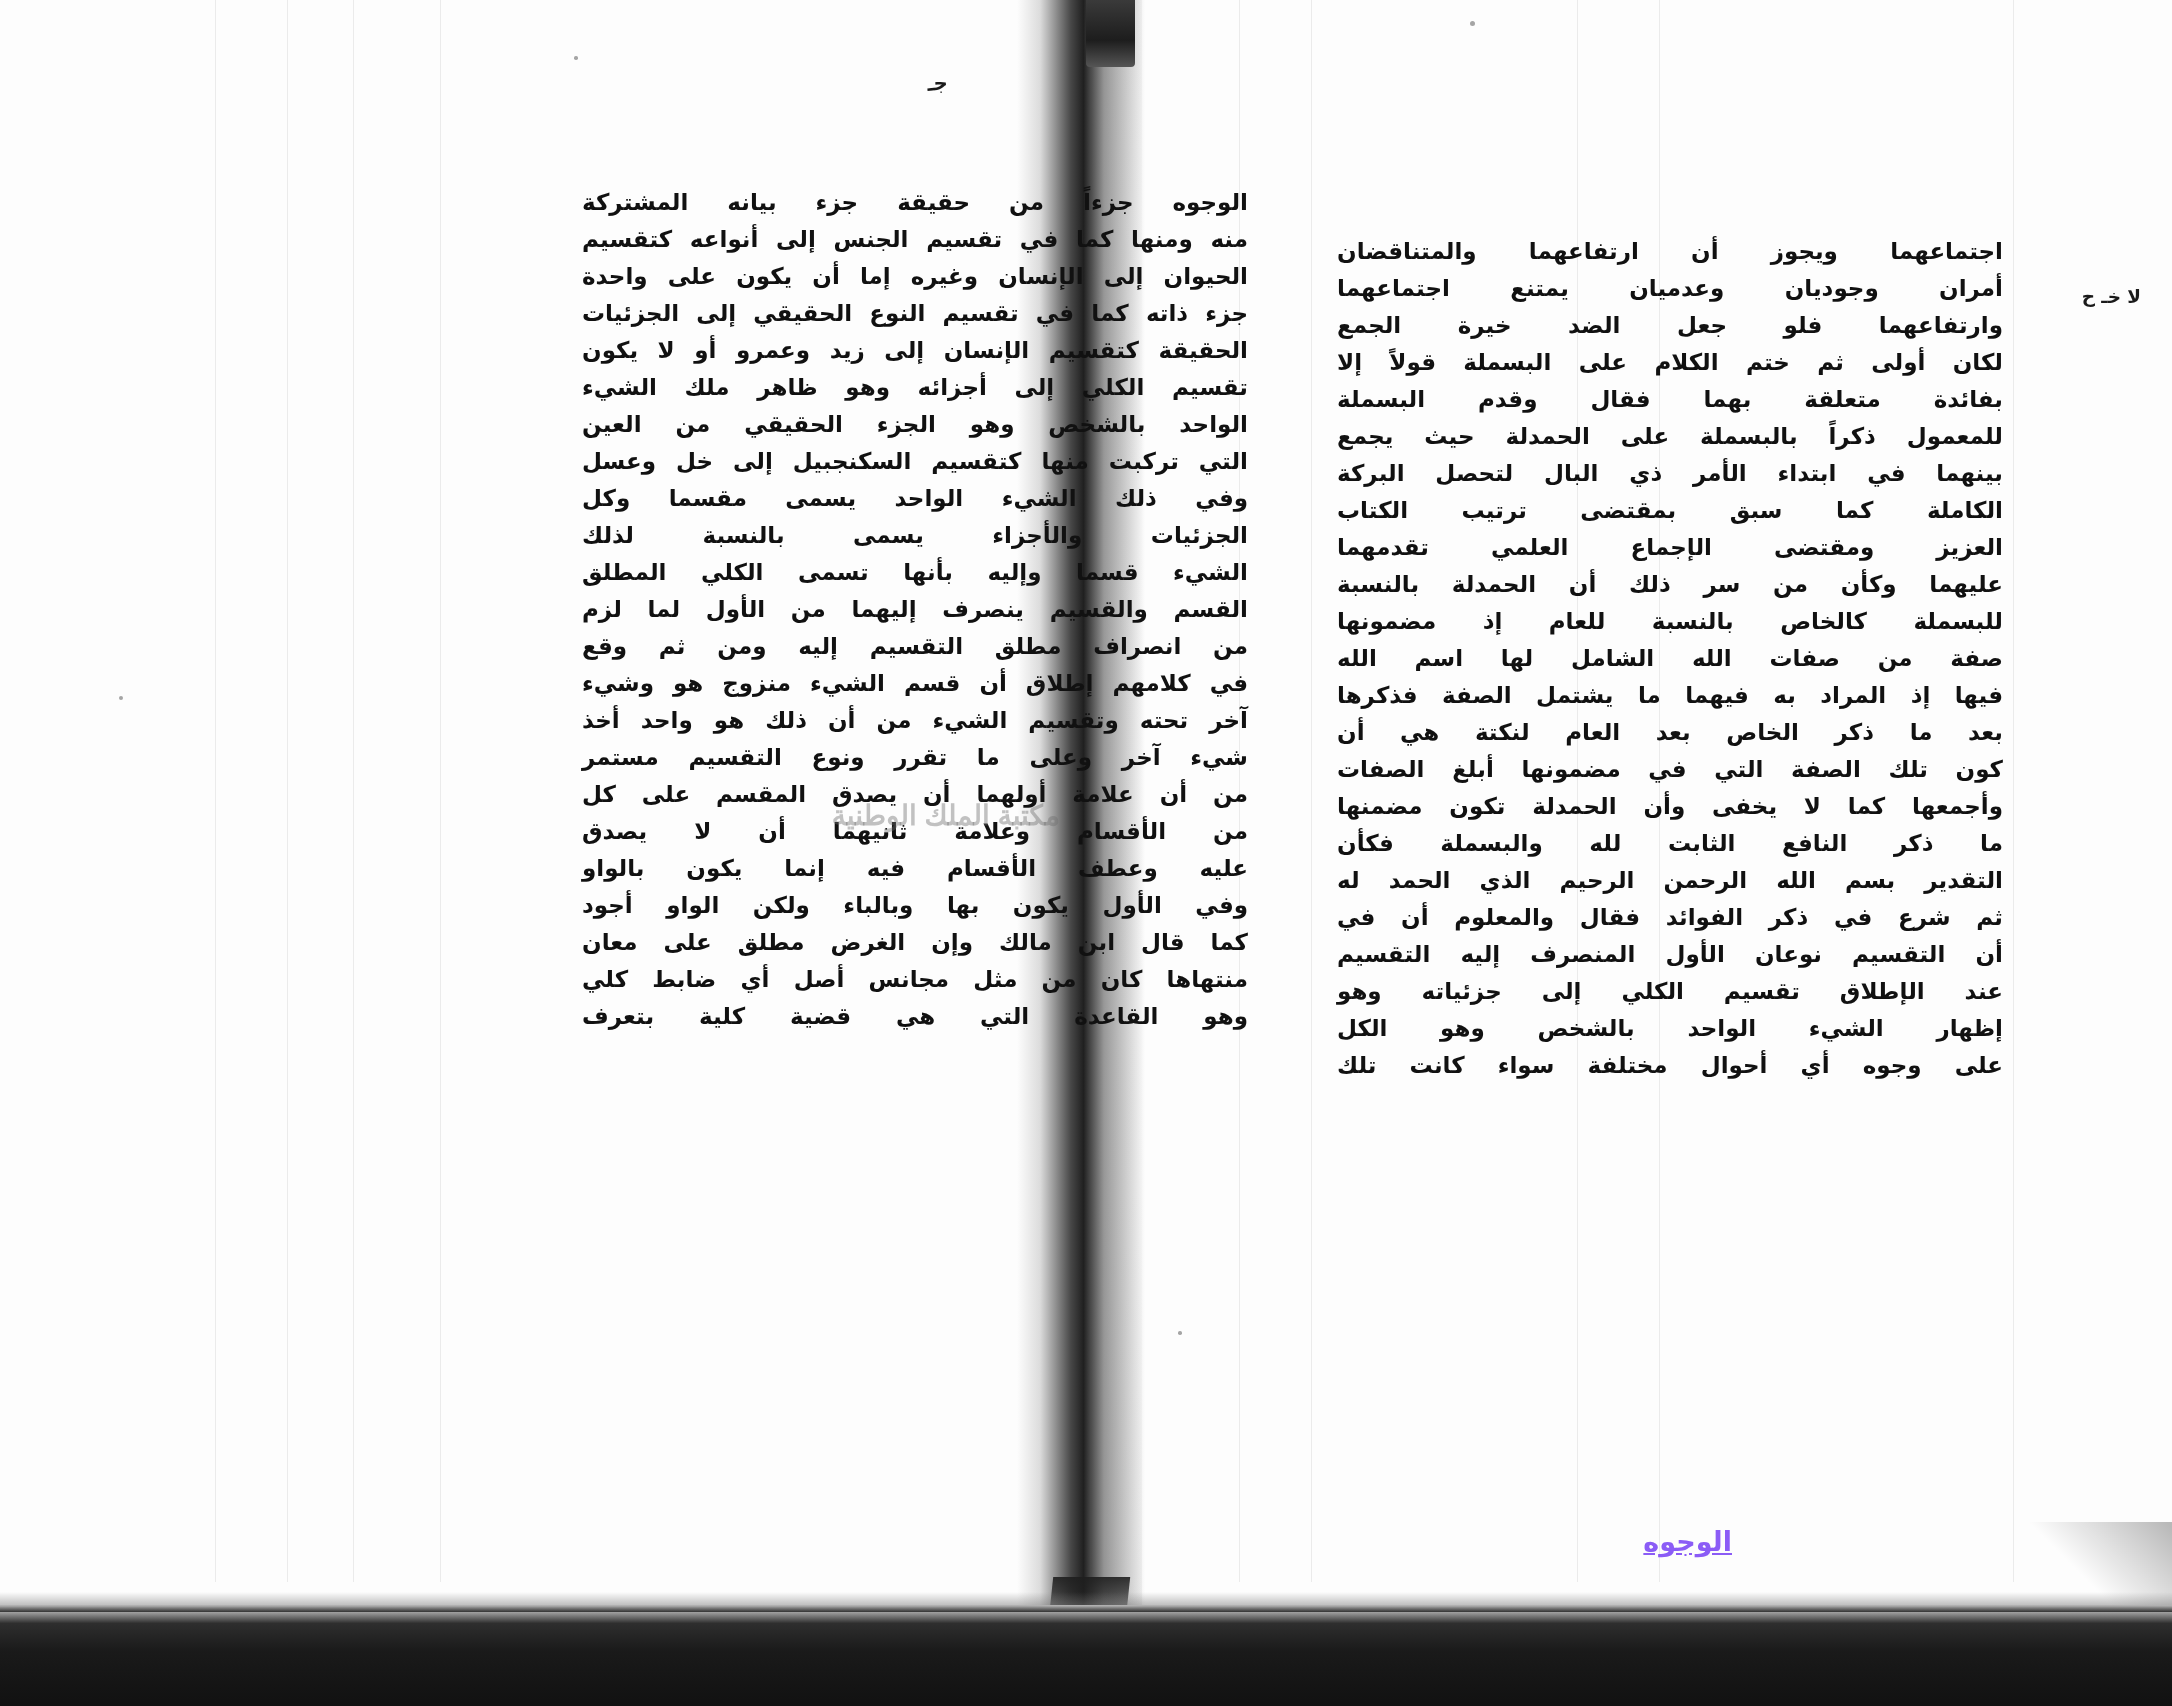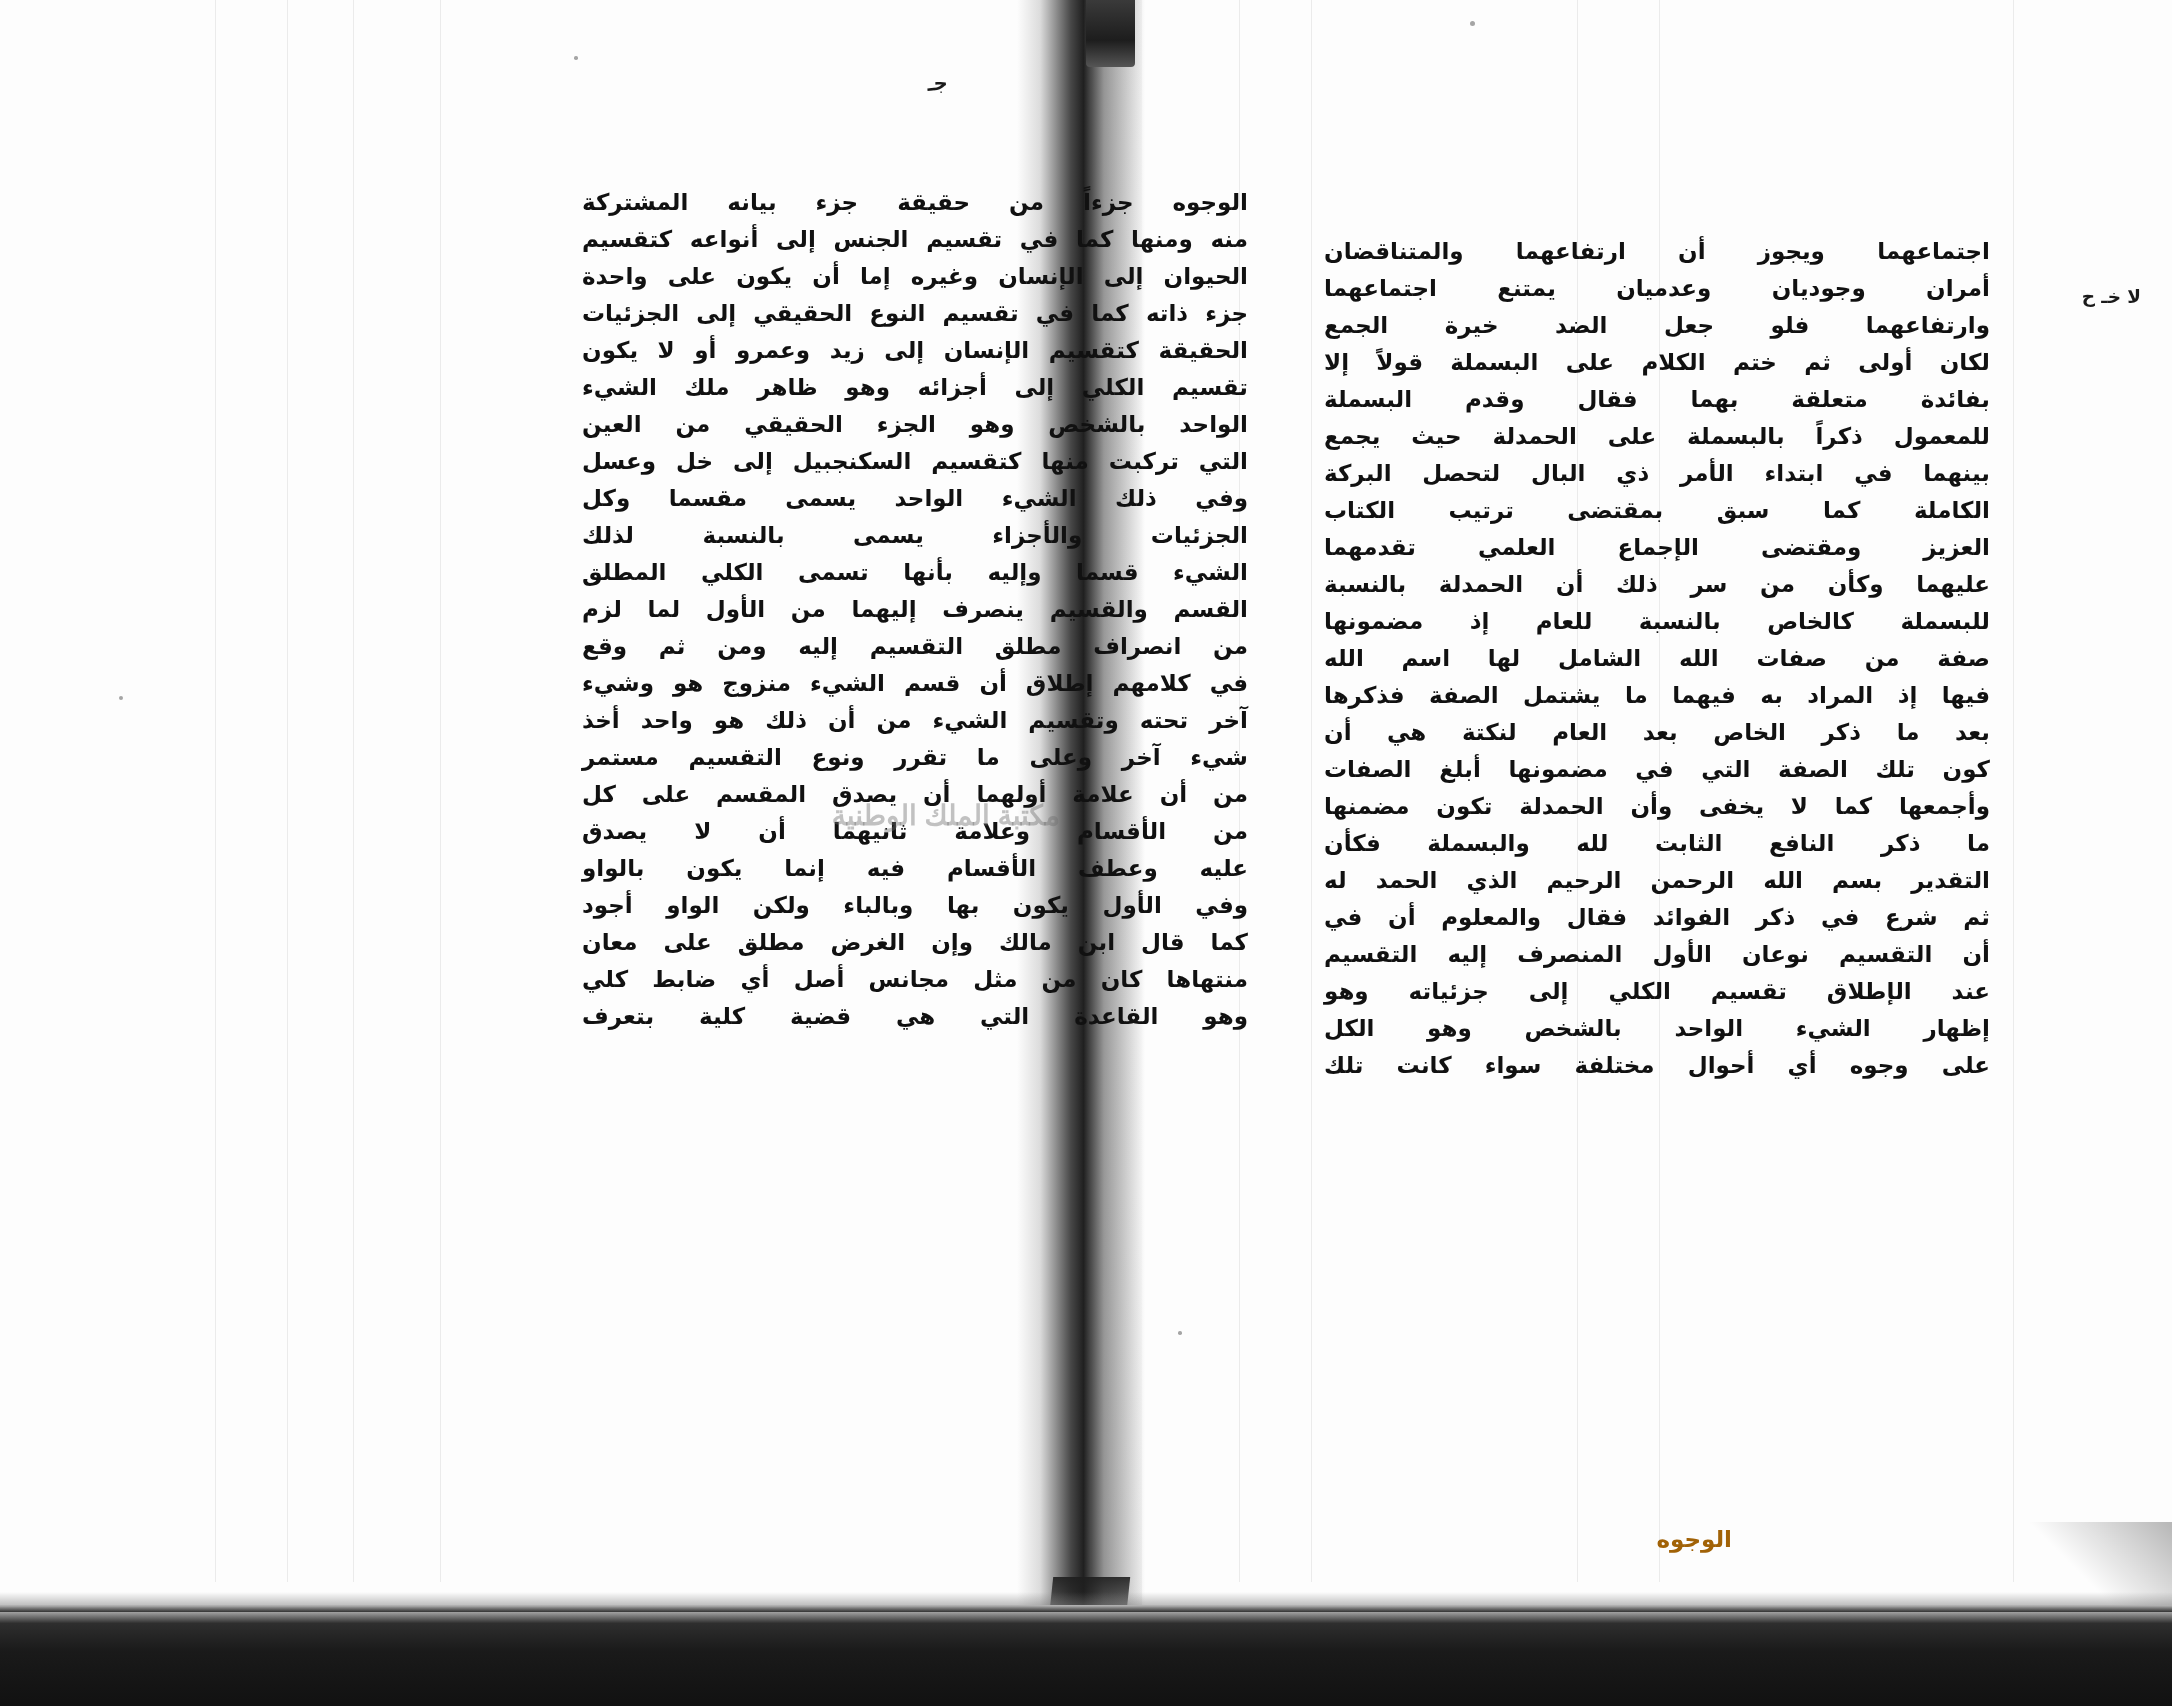--- a/index.html
+++ b/index.html
@@ -127,7 +127,7 @@
   }
   #block-right {
     top: 233px;
-    right: 182px;
+    right: 169px;
     width: 666px;
     font-size: 23px;
     line-height: 37px;

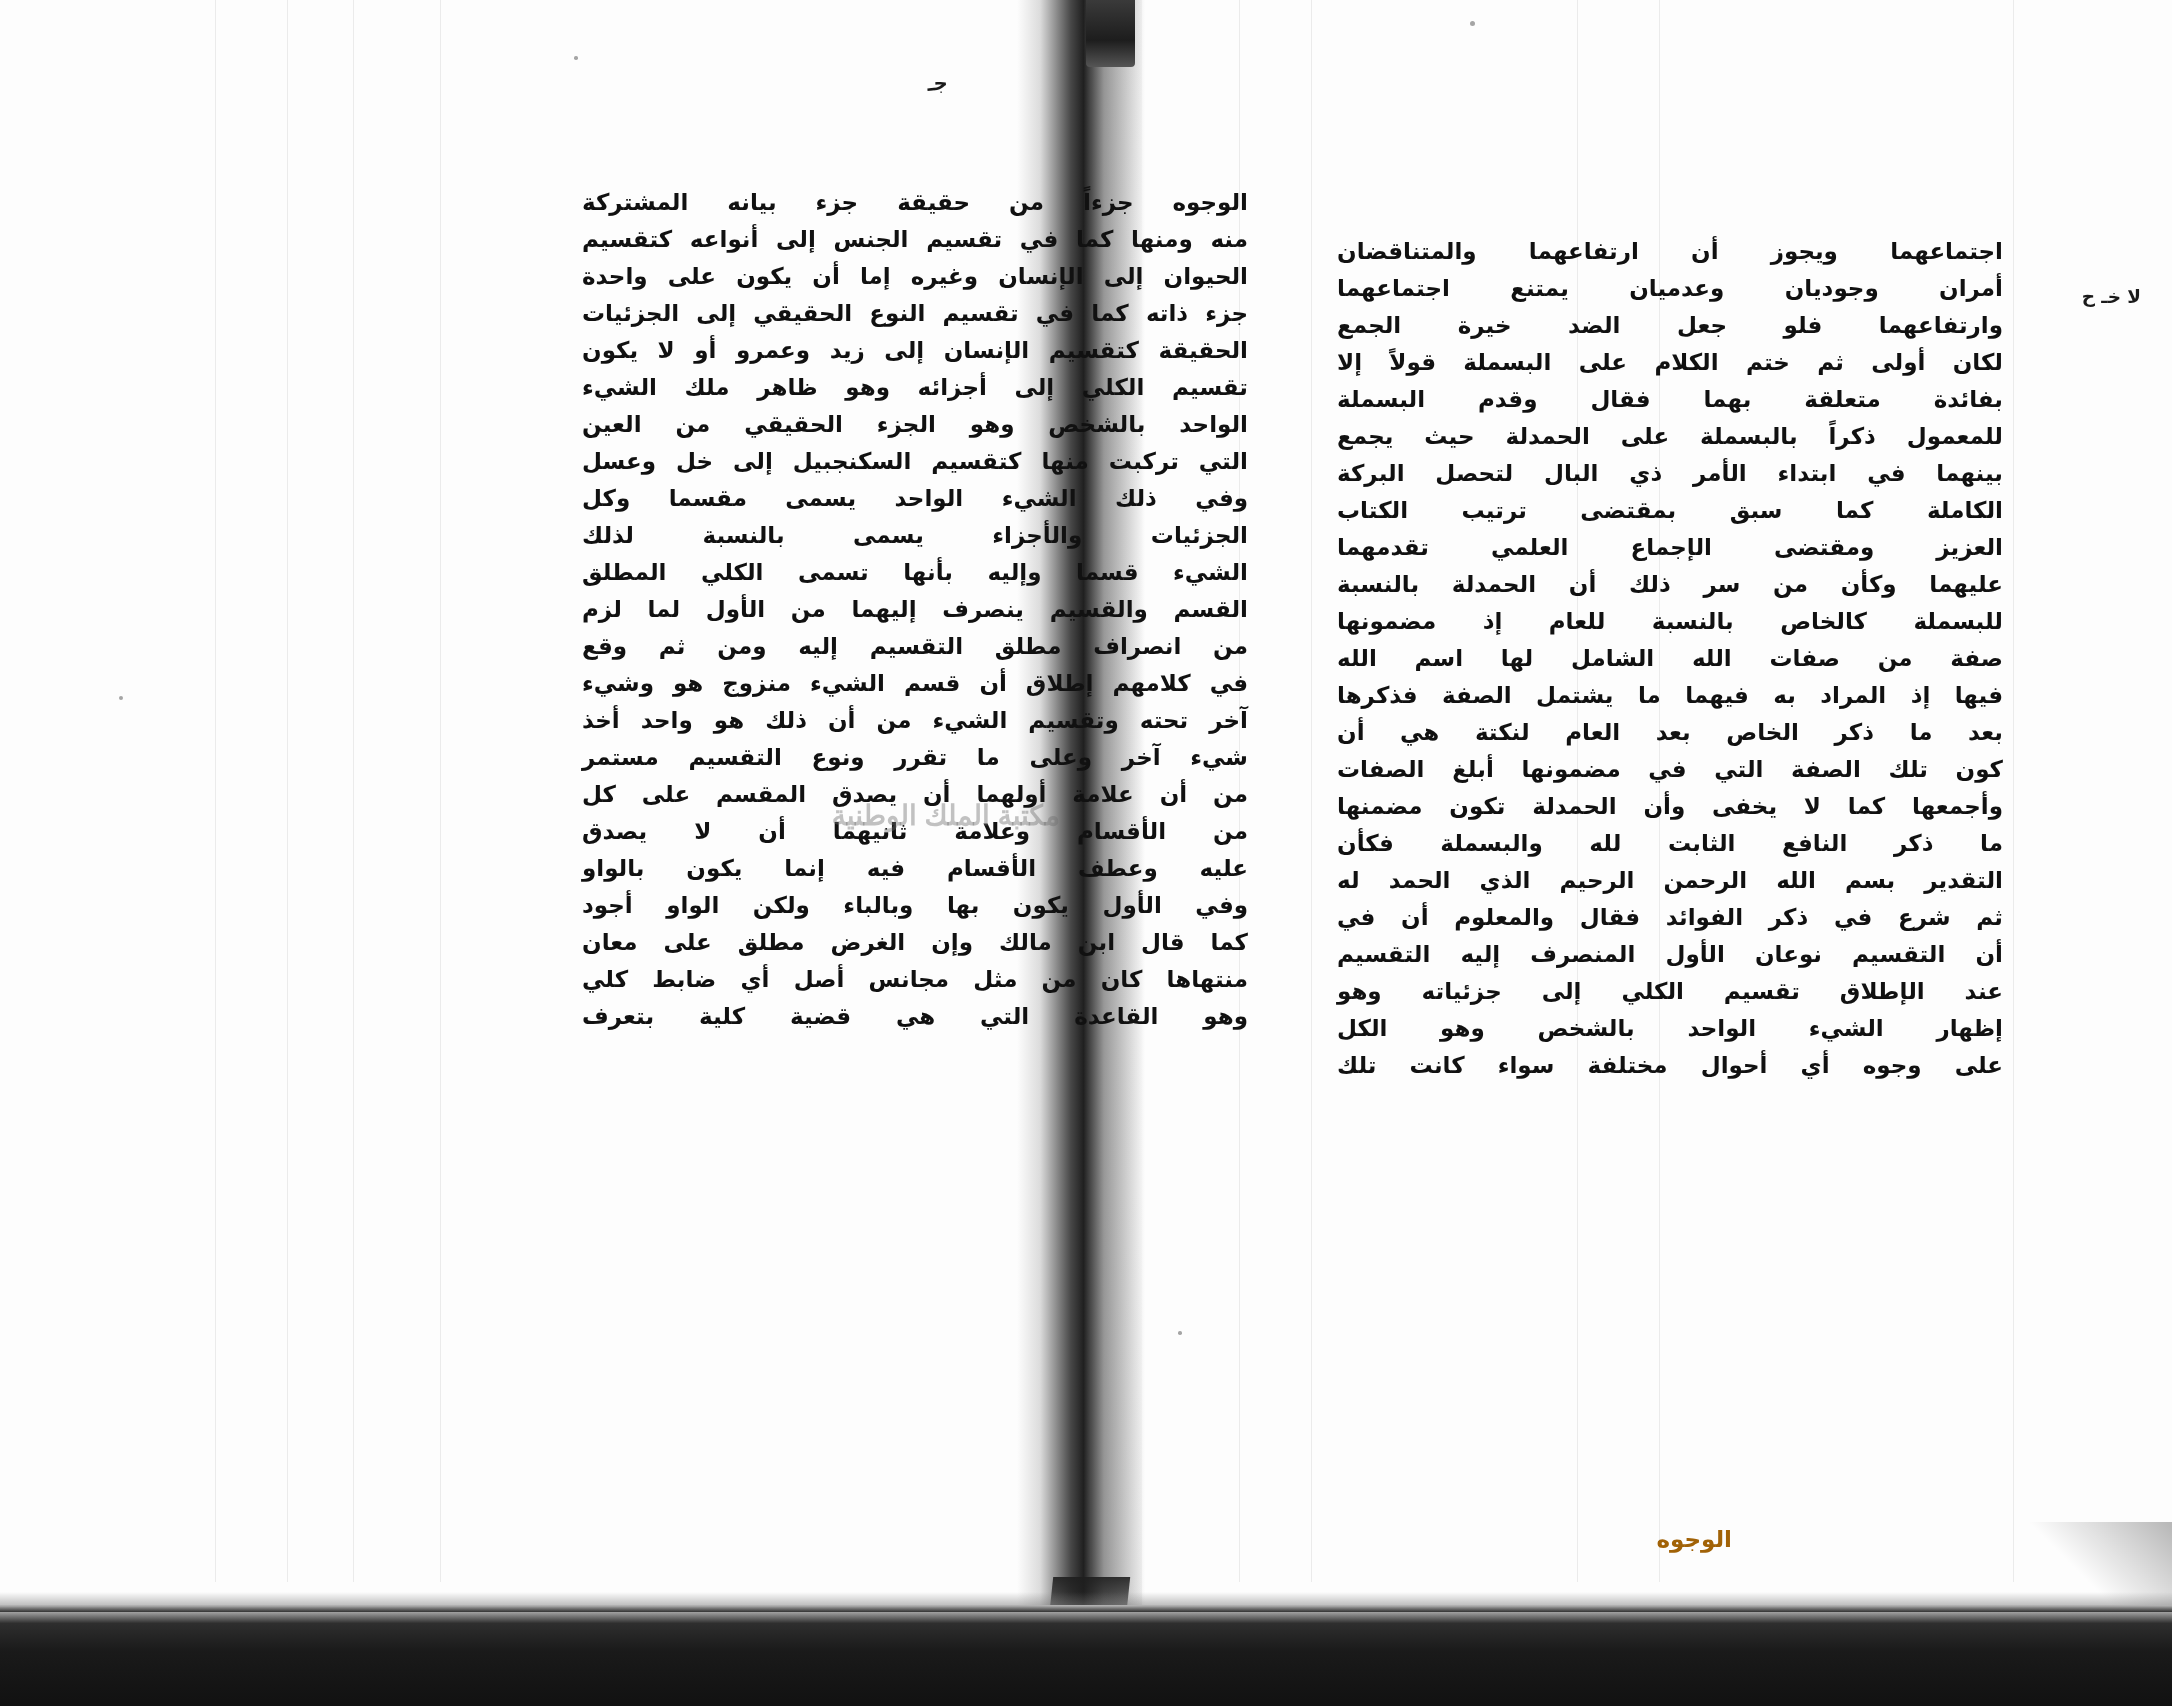--- a/index.html
+++ b/index.html
@@ -138,8 +138,9 @@
     direction: rtl;
     font-family: "DejaVu Sans", sans-serif;
     font-weight: 700;
-    font-size: 23px;
-    color: #a16207;
+    font-size: 27px;
+    color: #8b5cf6;
+    text-decoration: underline;
   }
   #tail-right { top: 1526px; right: 440px; }
 

